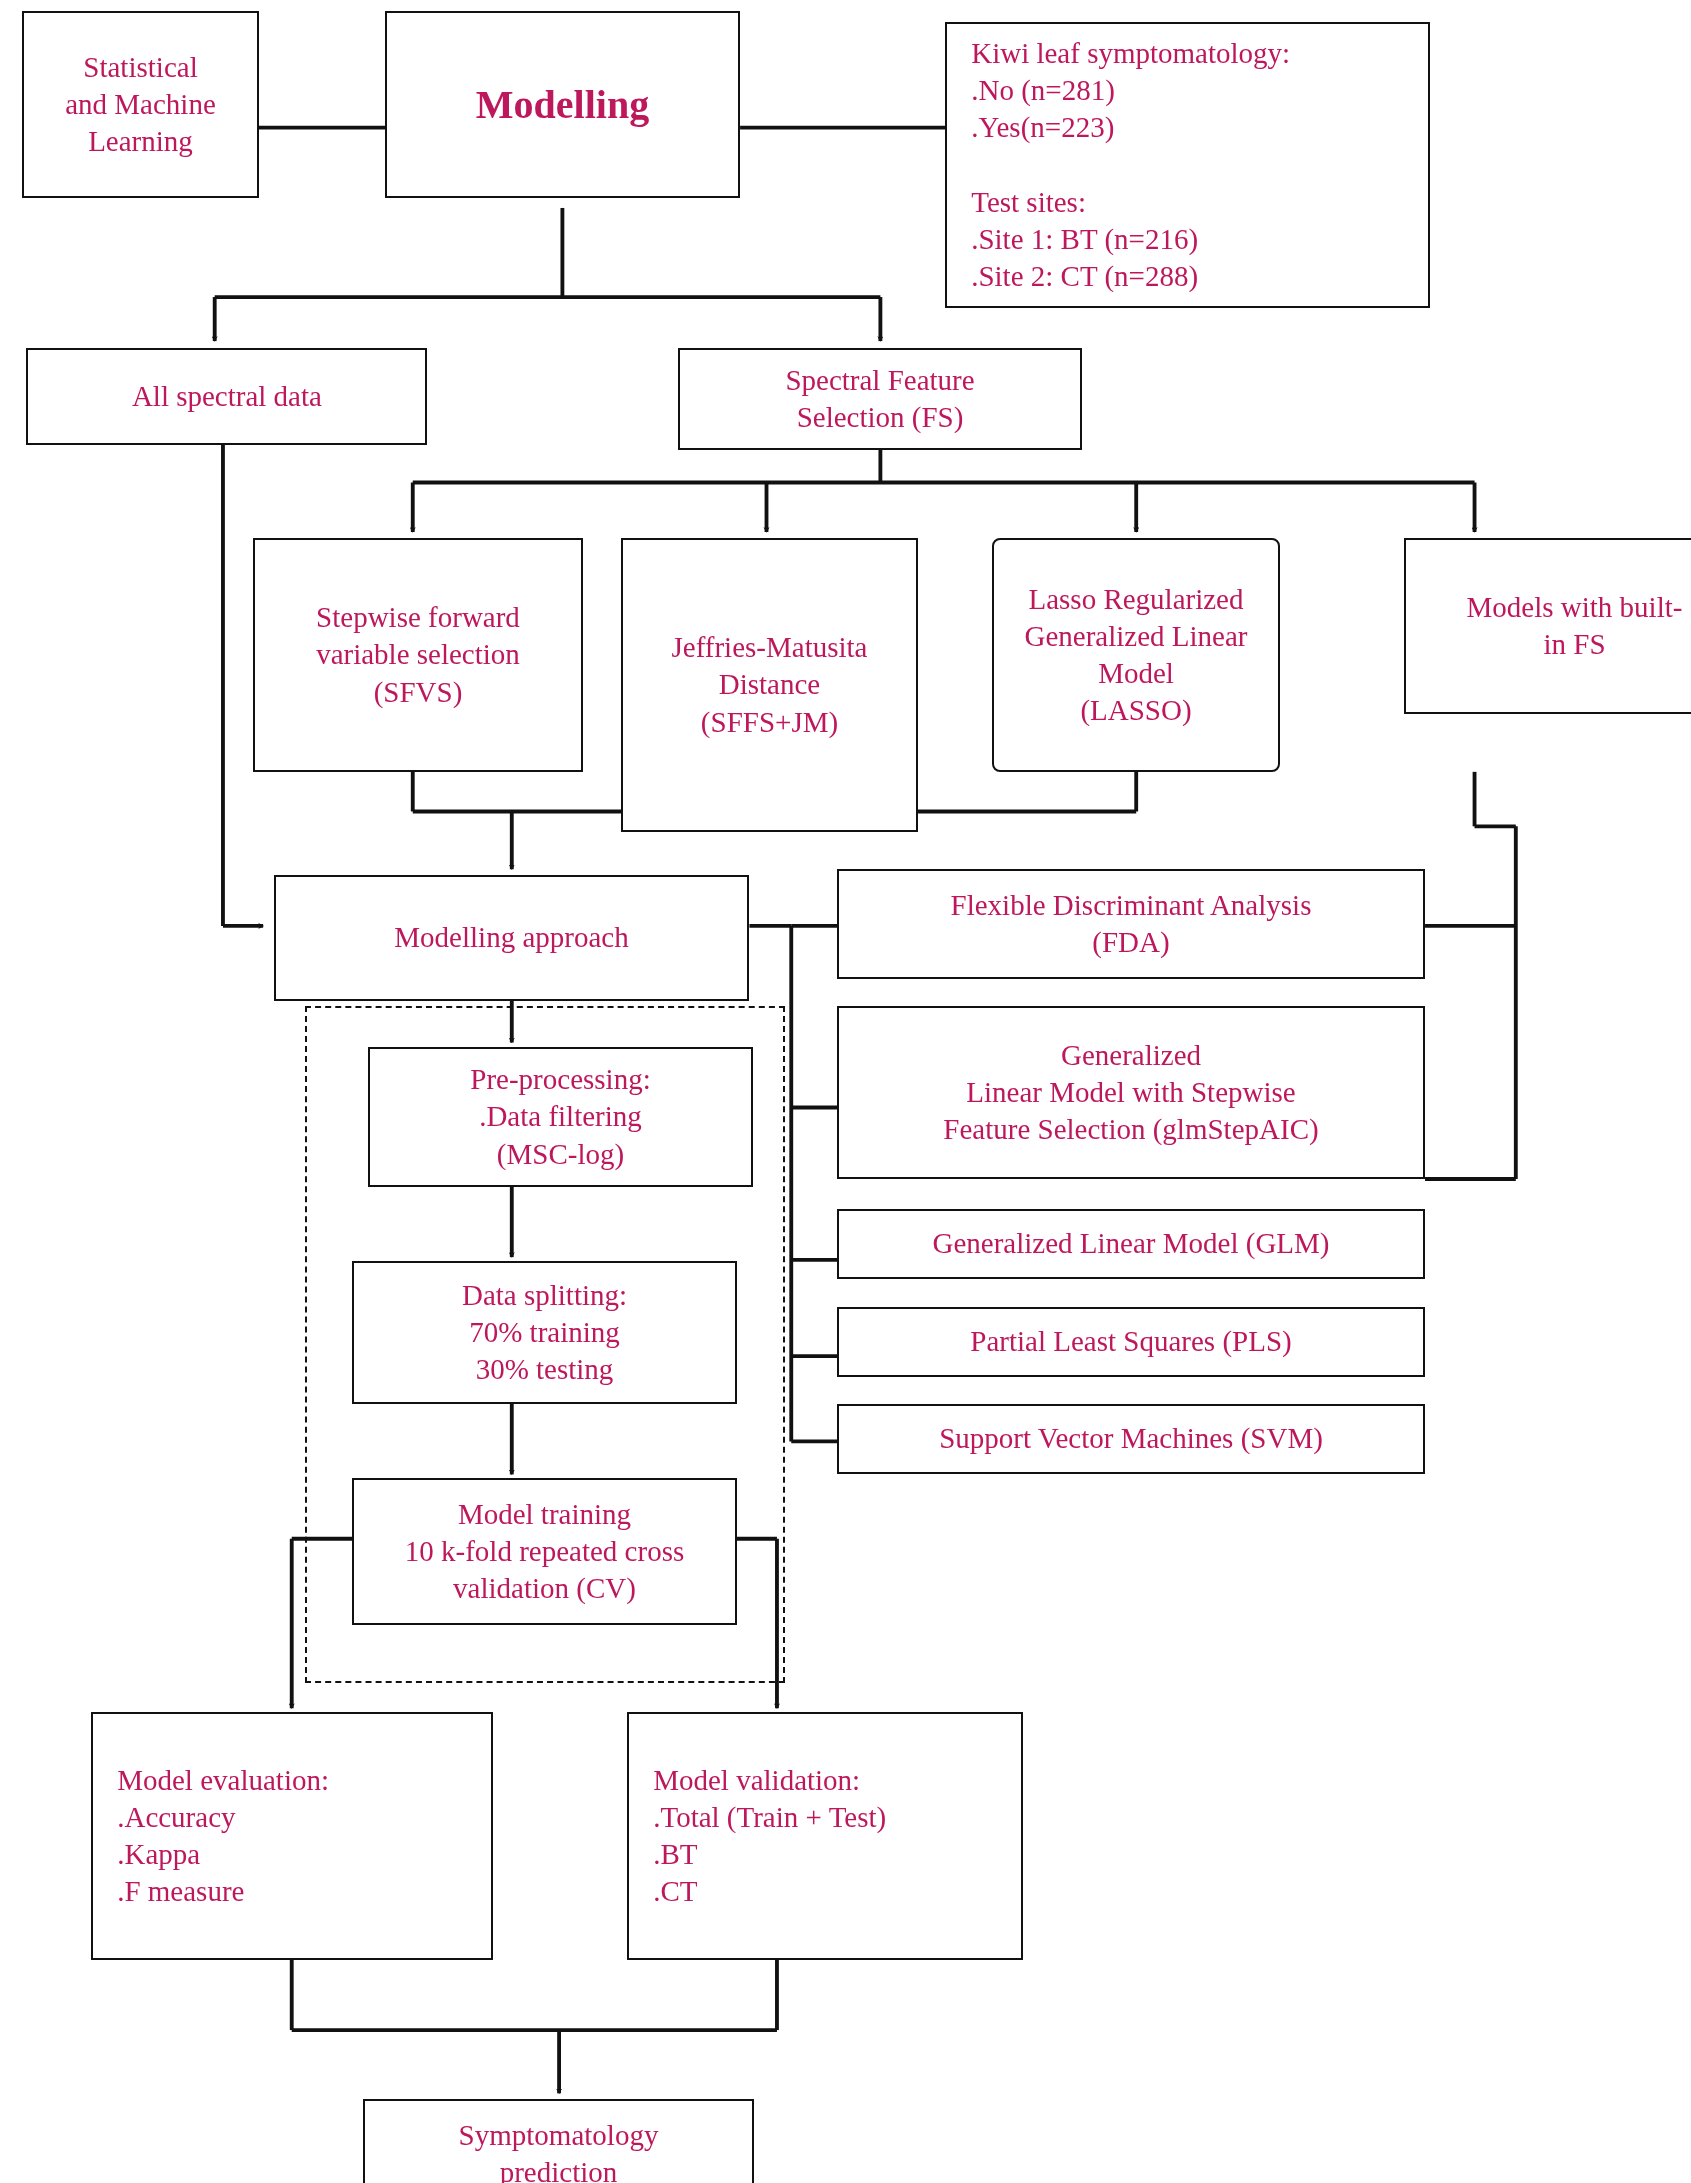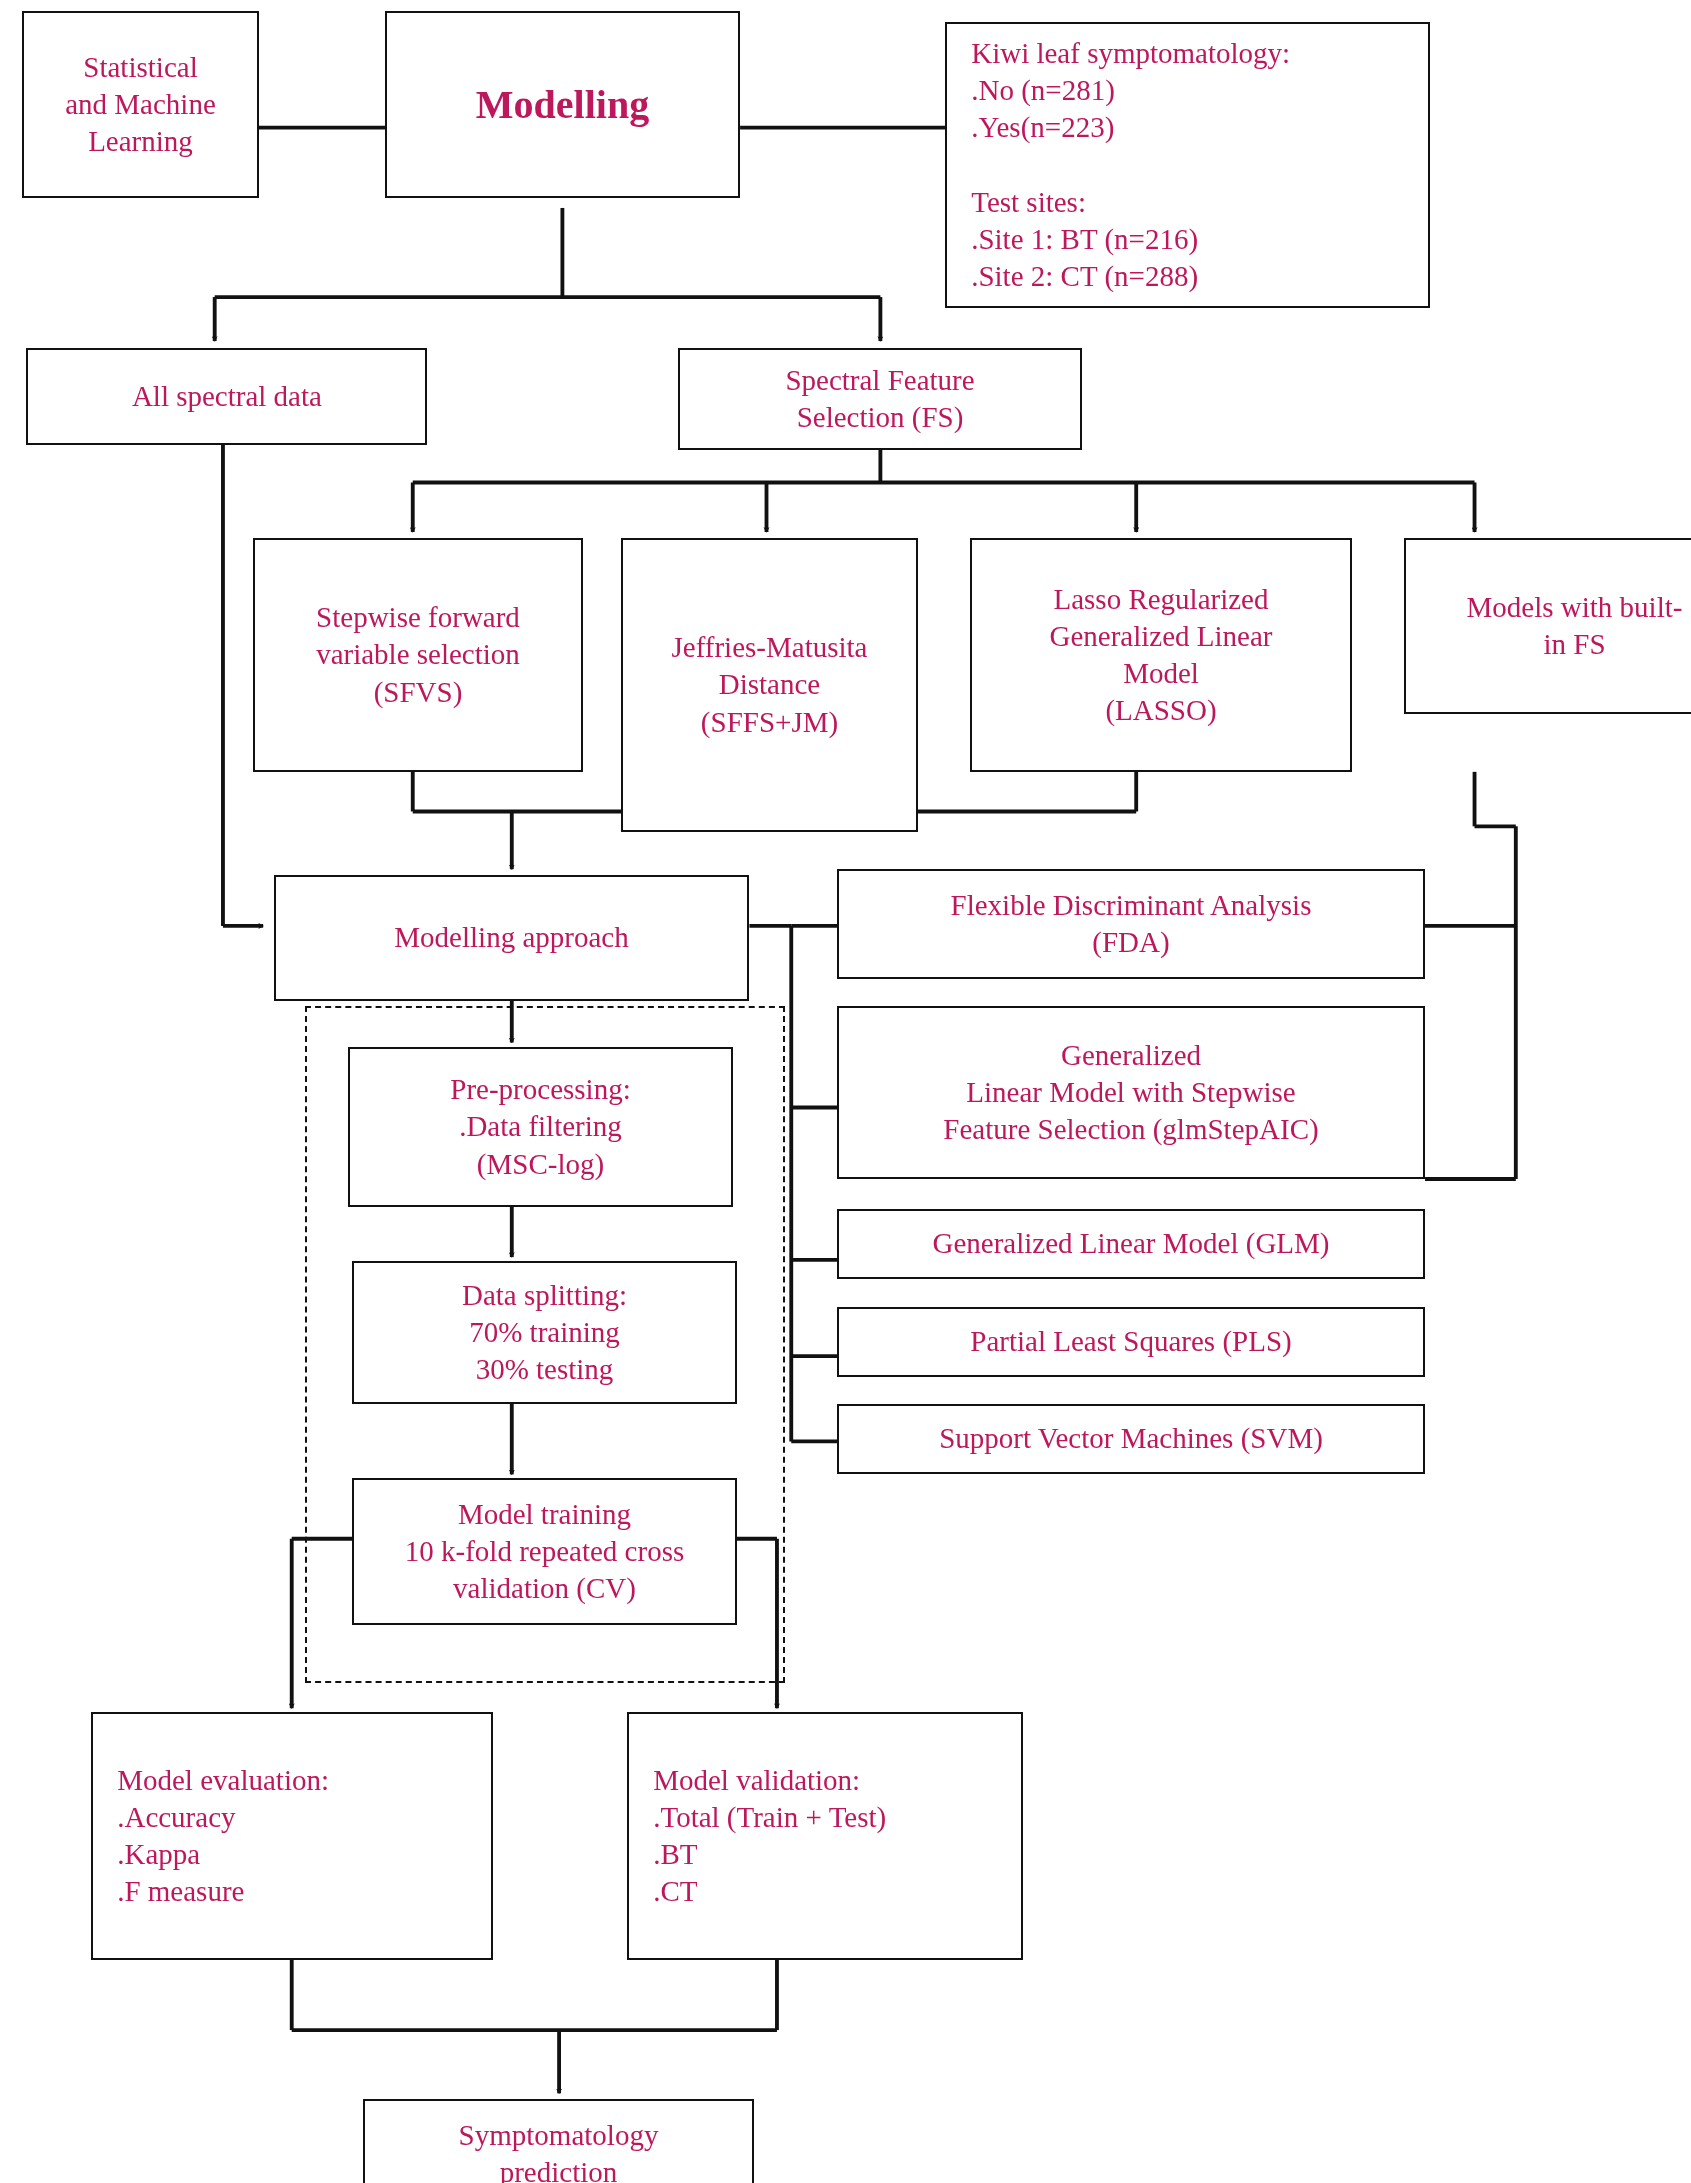--- a/index.html
+++ b/index.html
@@ -171,7 +171,7 @@
 (SFFS+JM)</span>
   </div>
 
-  <div class="node" style="left:970px; top:538px; width:382px; height:234px;">
+  <div class="node" style="left:992px; top:538px; width:288px; height:234px;border-radius:8px;">
     <span class="inner">Lasso Regularized
 Generalized Linear
 Model

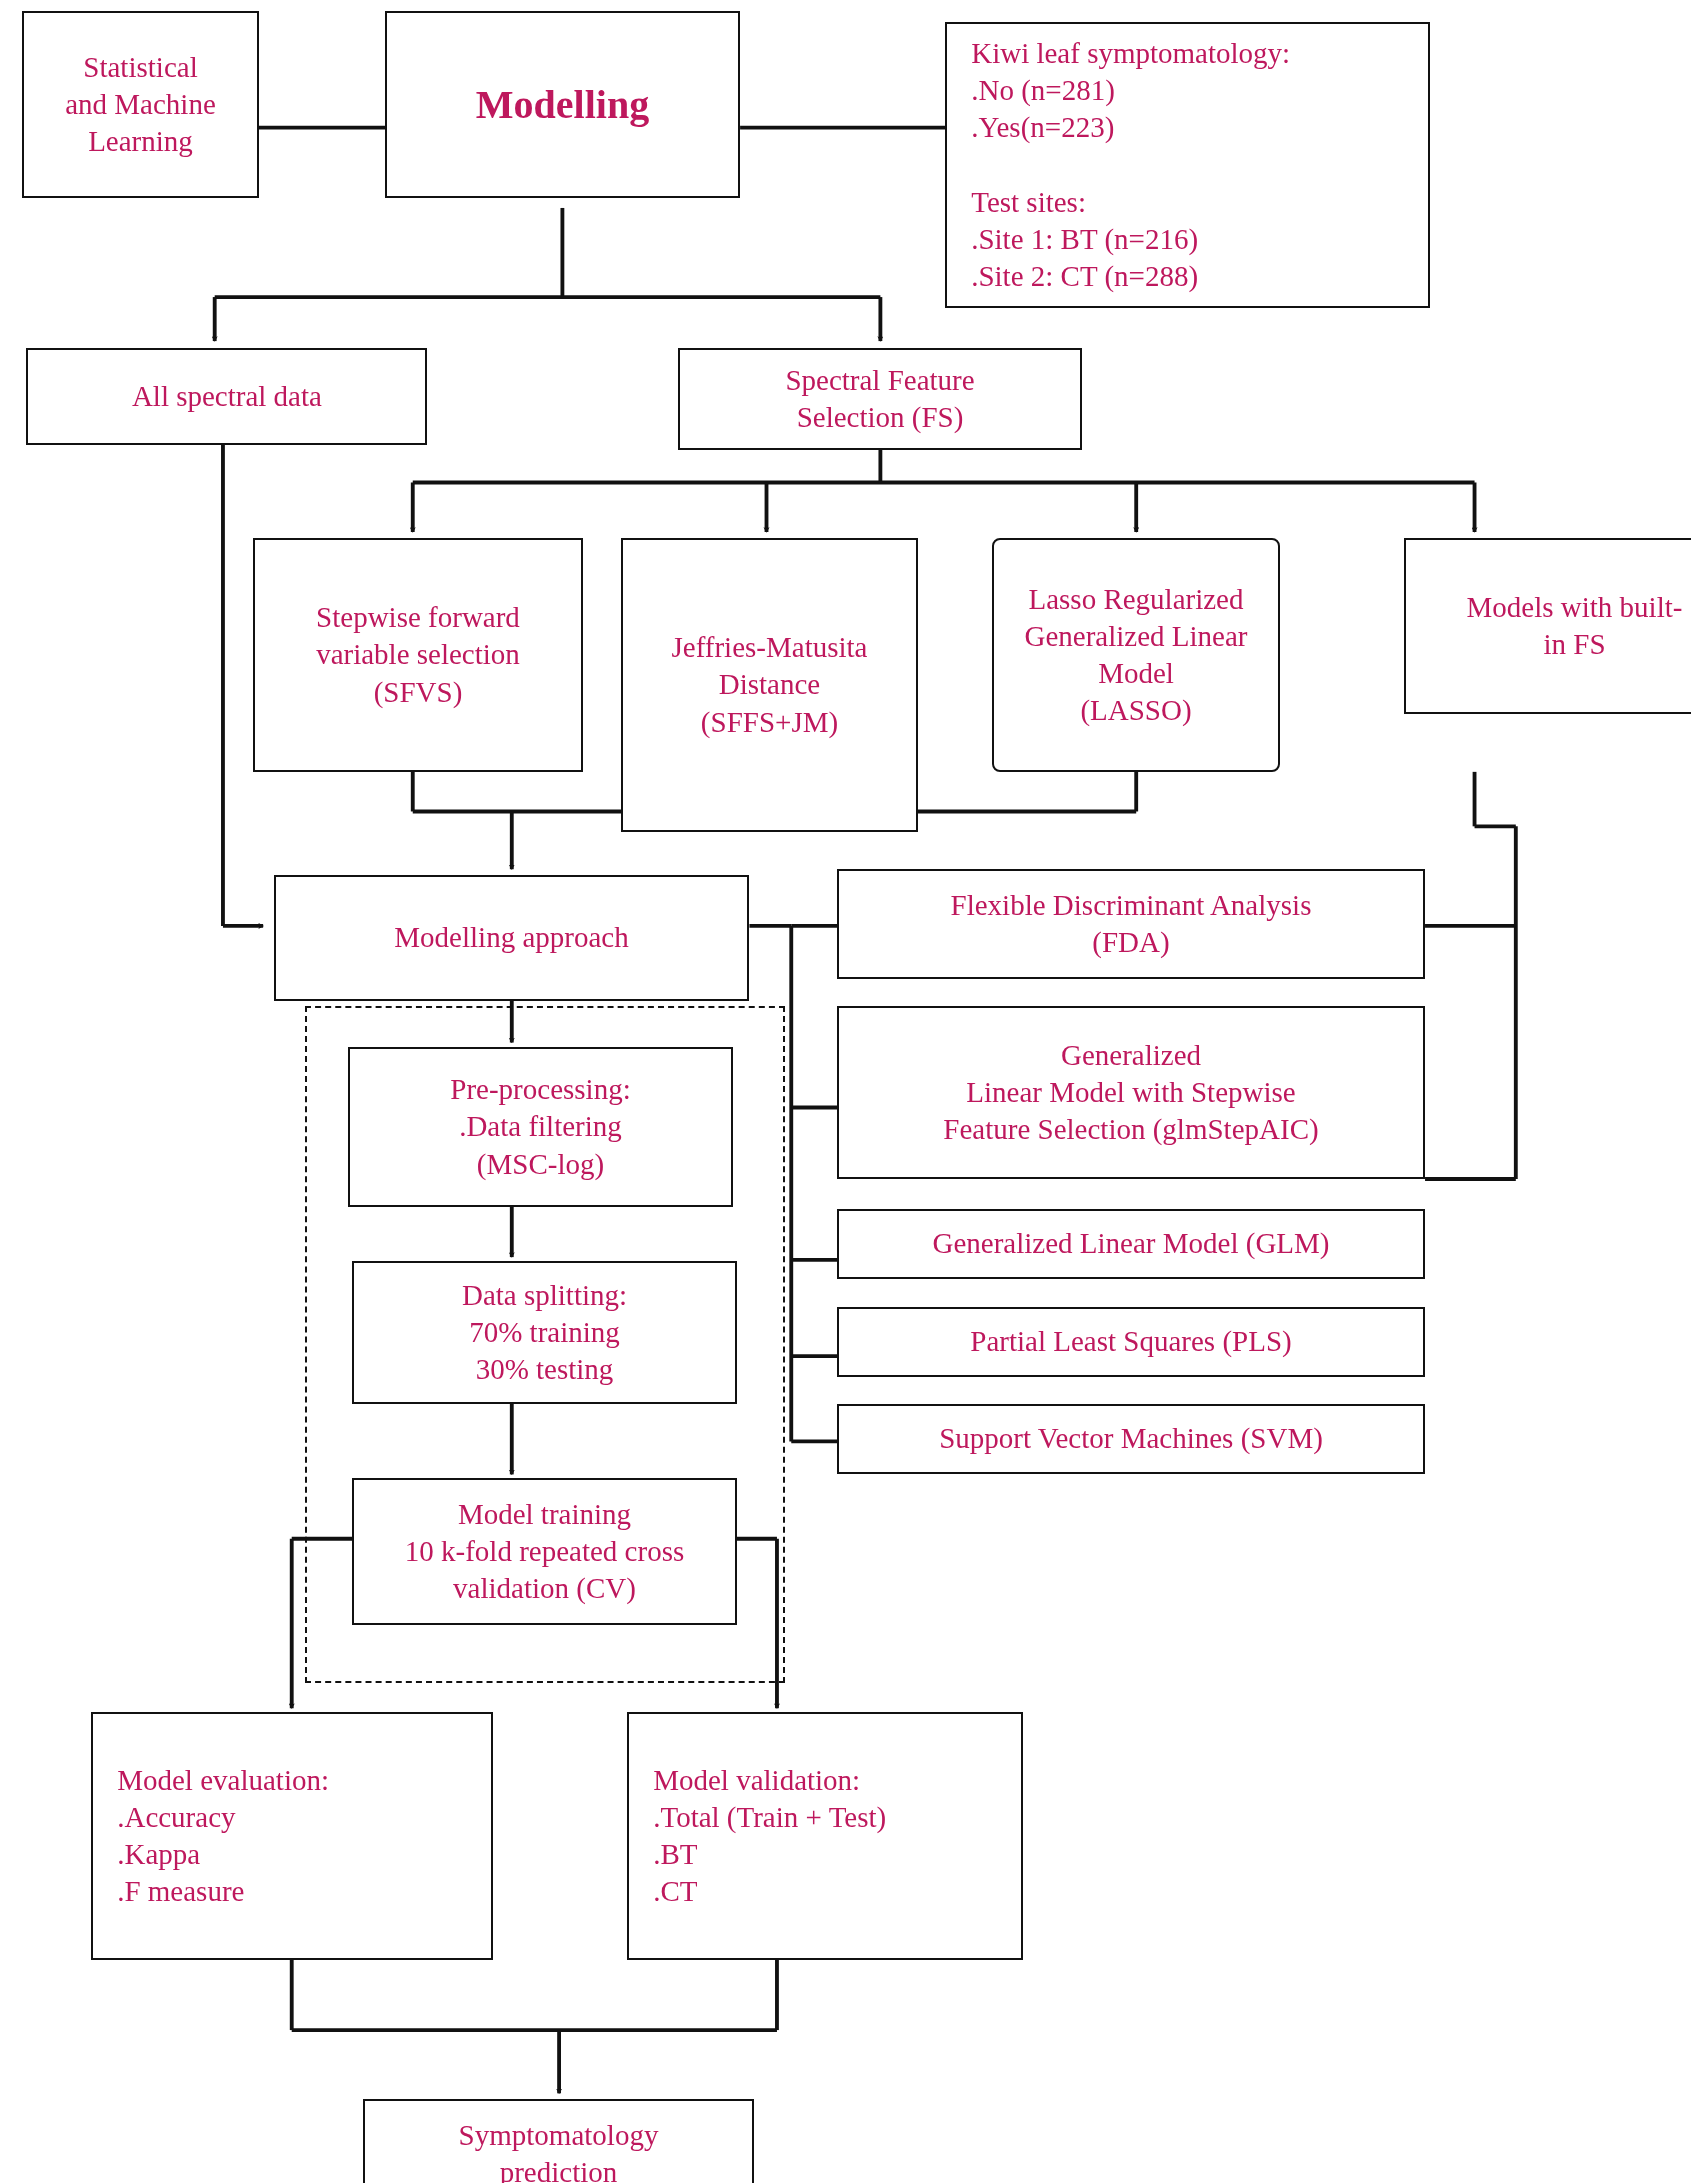--- a/index.html
+++ b/index.html
@@ -210,7 +210,7 @@
     <span class="inner">Support Vector Machines (SVM)</span>
   </div>
 
-  <div class="node" style="left:348px; top:1047px; width:385px; height:160px;text-align:center;">
+  <div class="node" style="left:368px; top:1047px; width:385px; height:140px;text-align:center;">
     <span class="inner">Pre-processing:
 .Data filtering
 (MSC-log)</span>

